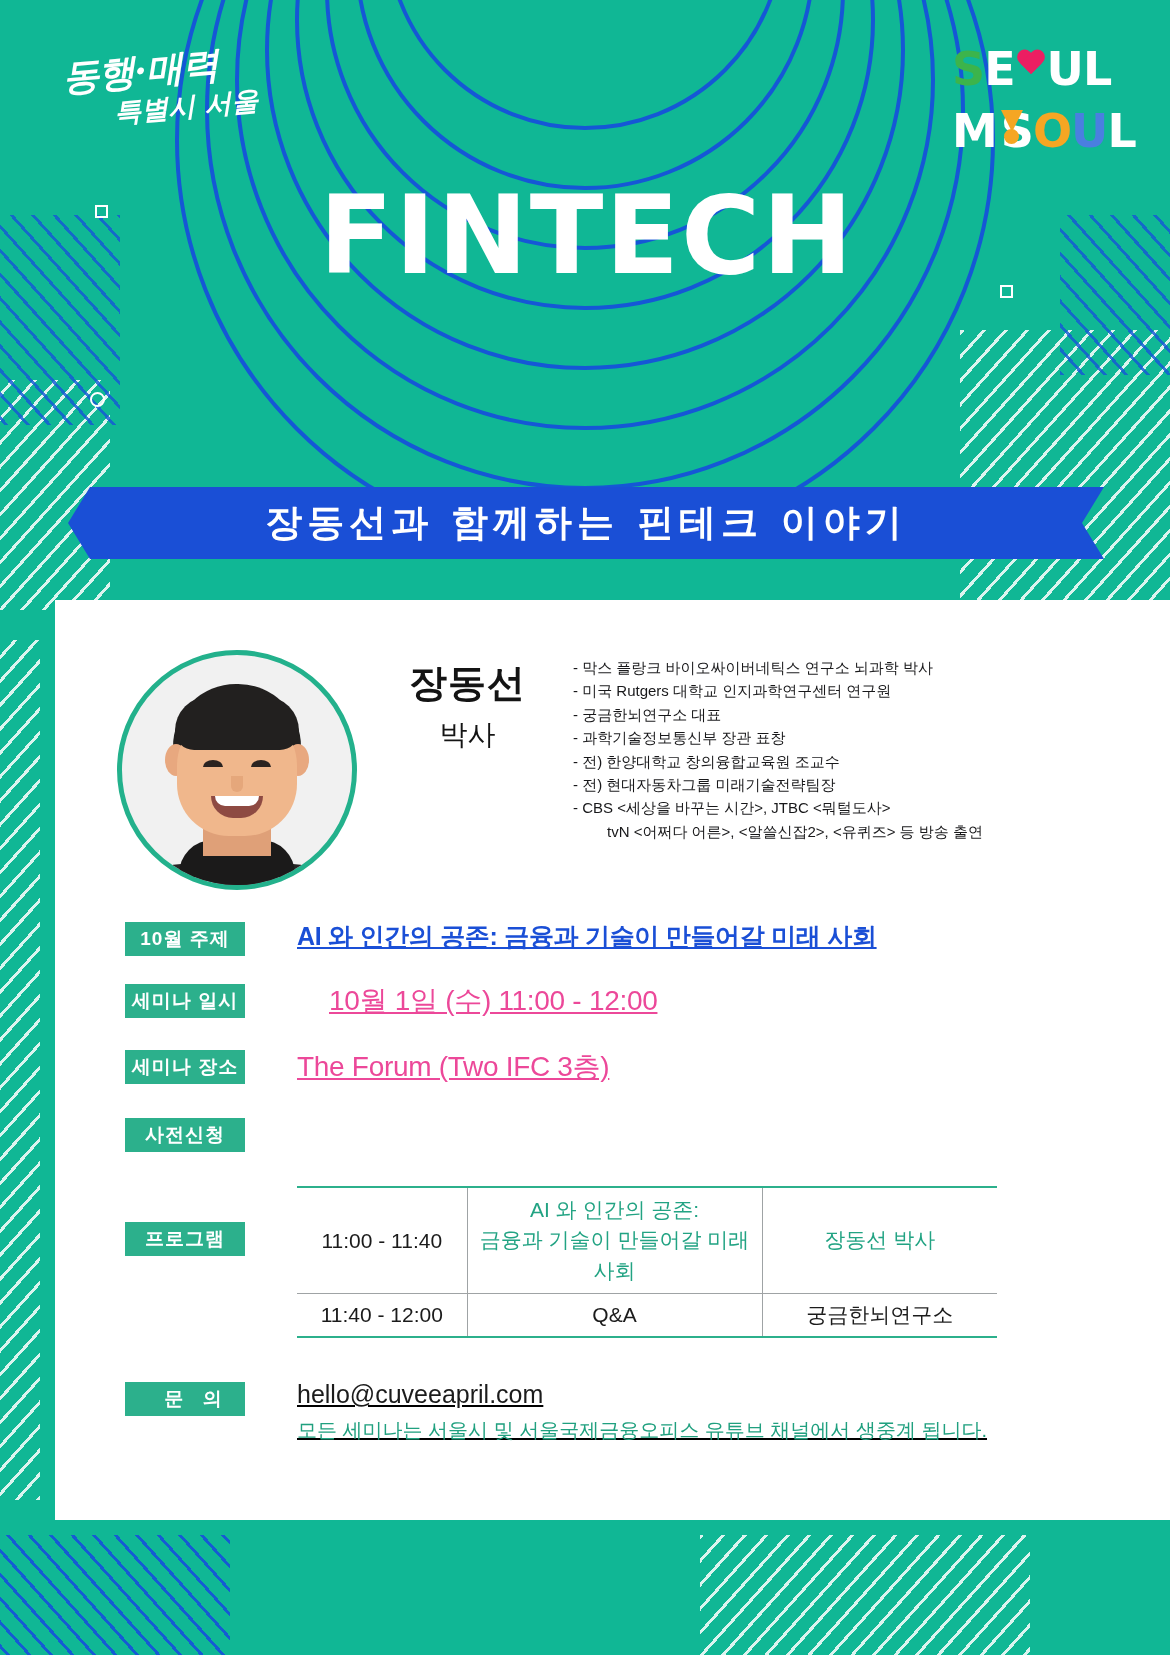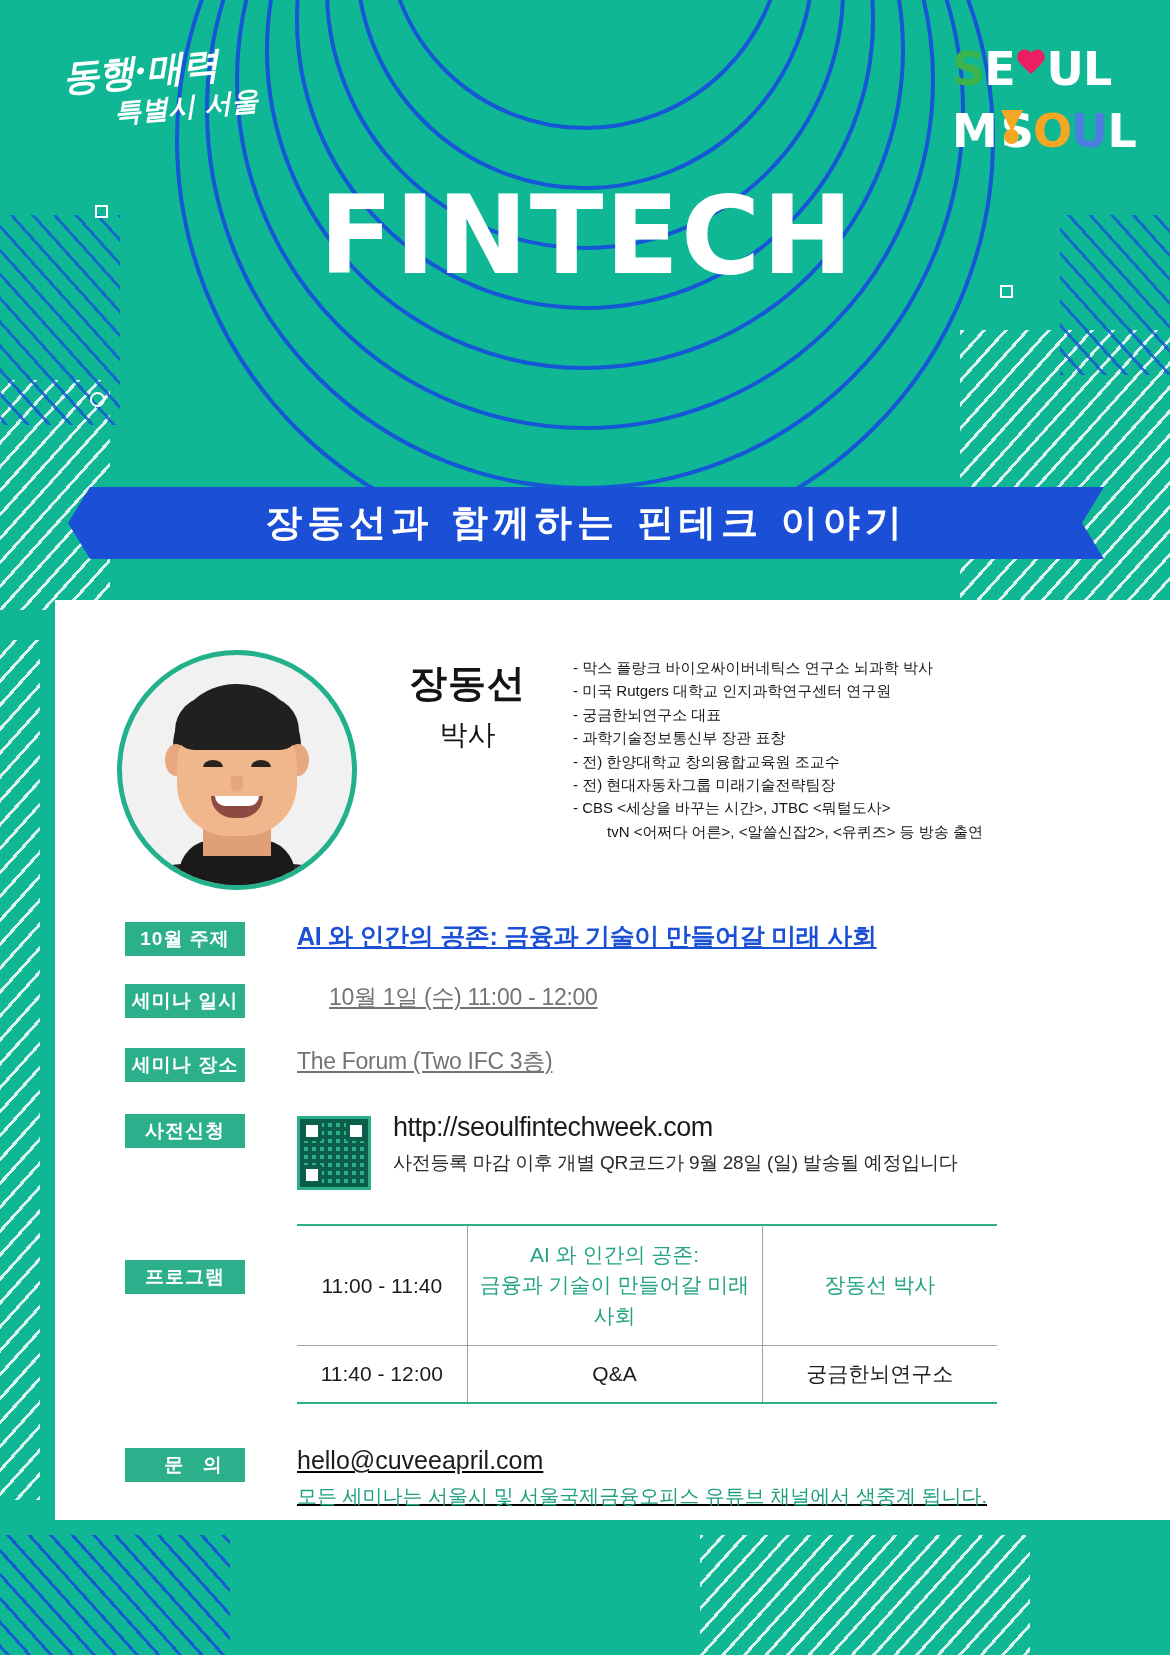--- a/index.html
+++ b/index.html
@@ -197,7 +197,7 @@
   .rowval { margin-left: 52px; text-decoration: underline; }
 
   .v-topic { font-size: 25px; font-weight: 800; color: #1a4fd6; letter-spacing: -.3px; }
-  .v-plain { font-size: 23px; color: #737373; letter-spacing: -.3px; }
+  .v-plain { font-size: 28px; color: #ec4899; letter-spacing: -.3px; }
 
   .apply-wrap { display: flex; align-items: flex-start; margin-left: 52px; }
   .qr {

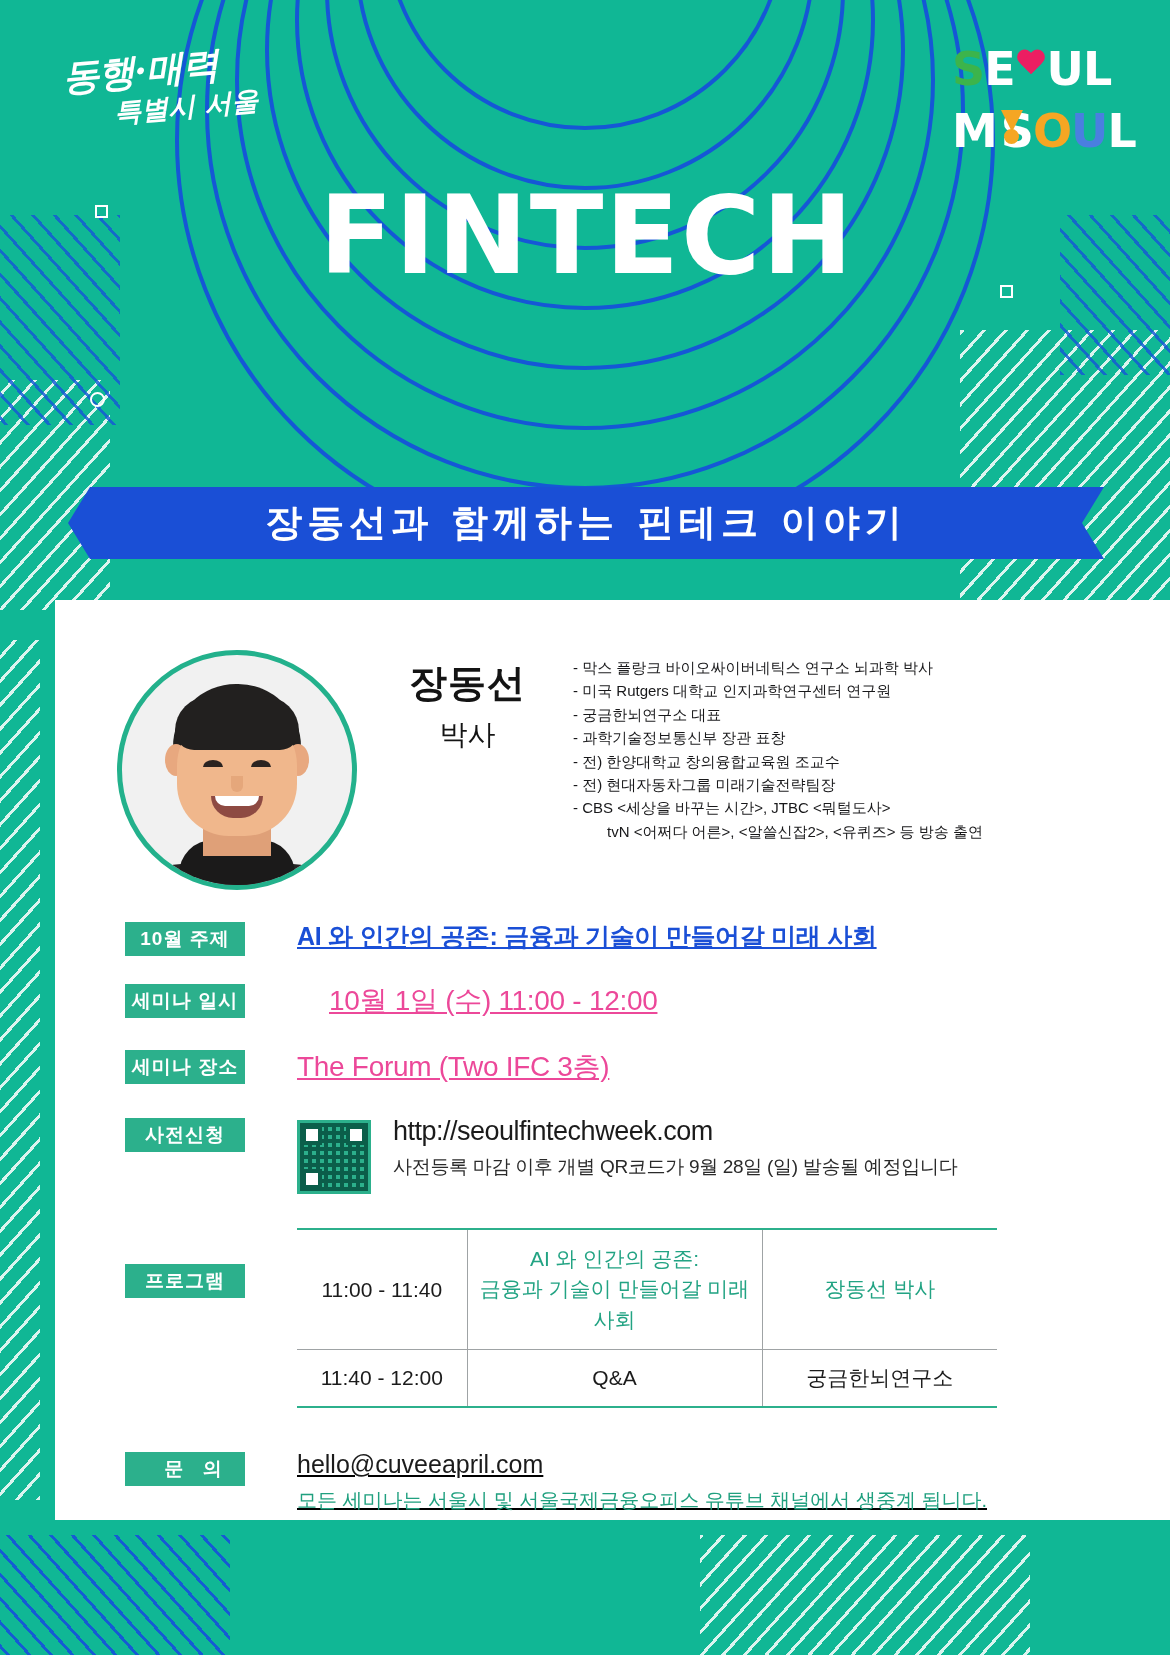--- a/index.html
+++ b/index.html
@@ -358,17 +358,6 @@
 
     <div class="row" style="margin-top:30px;">
       <div class="tag">사전신청</div>
-      <div class="apply-wrap">
-        <div class="qr">
-          <span class="fp fp1"></span>
-            <span class="fp fp2"></span>
-            <span class="fp fp3"></span>
-        </div>
-        <div class="apply-txt">
-          <div class="v-url">http://seoulfintechweek.com</div>
-          <div class="v-note">사전등록 마감 이후 개별 QR코드가 9월 28일 (일) 발송될 예정입니다</div>
-        </div>
-      </div>
     </div>
 
     <div class="prog-row">

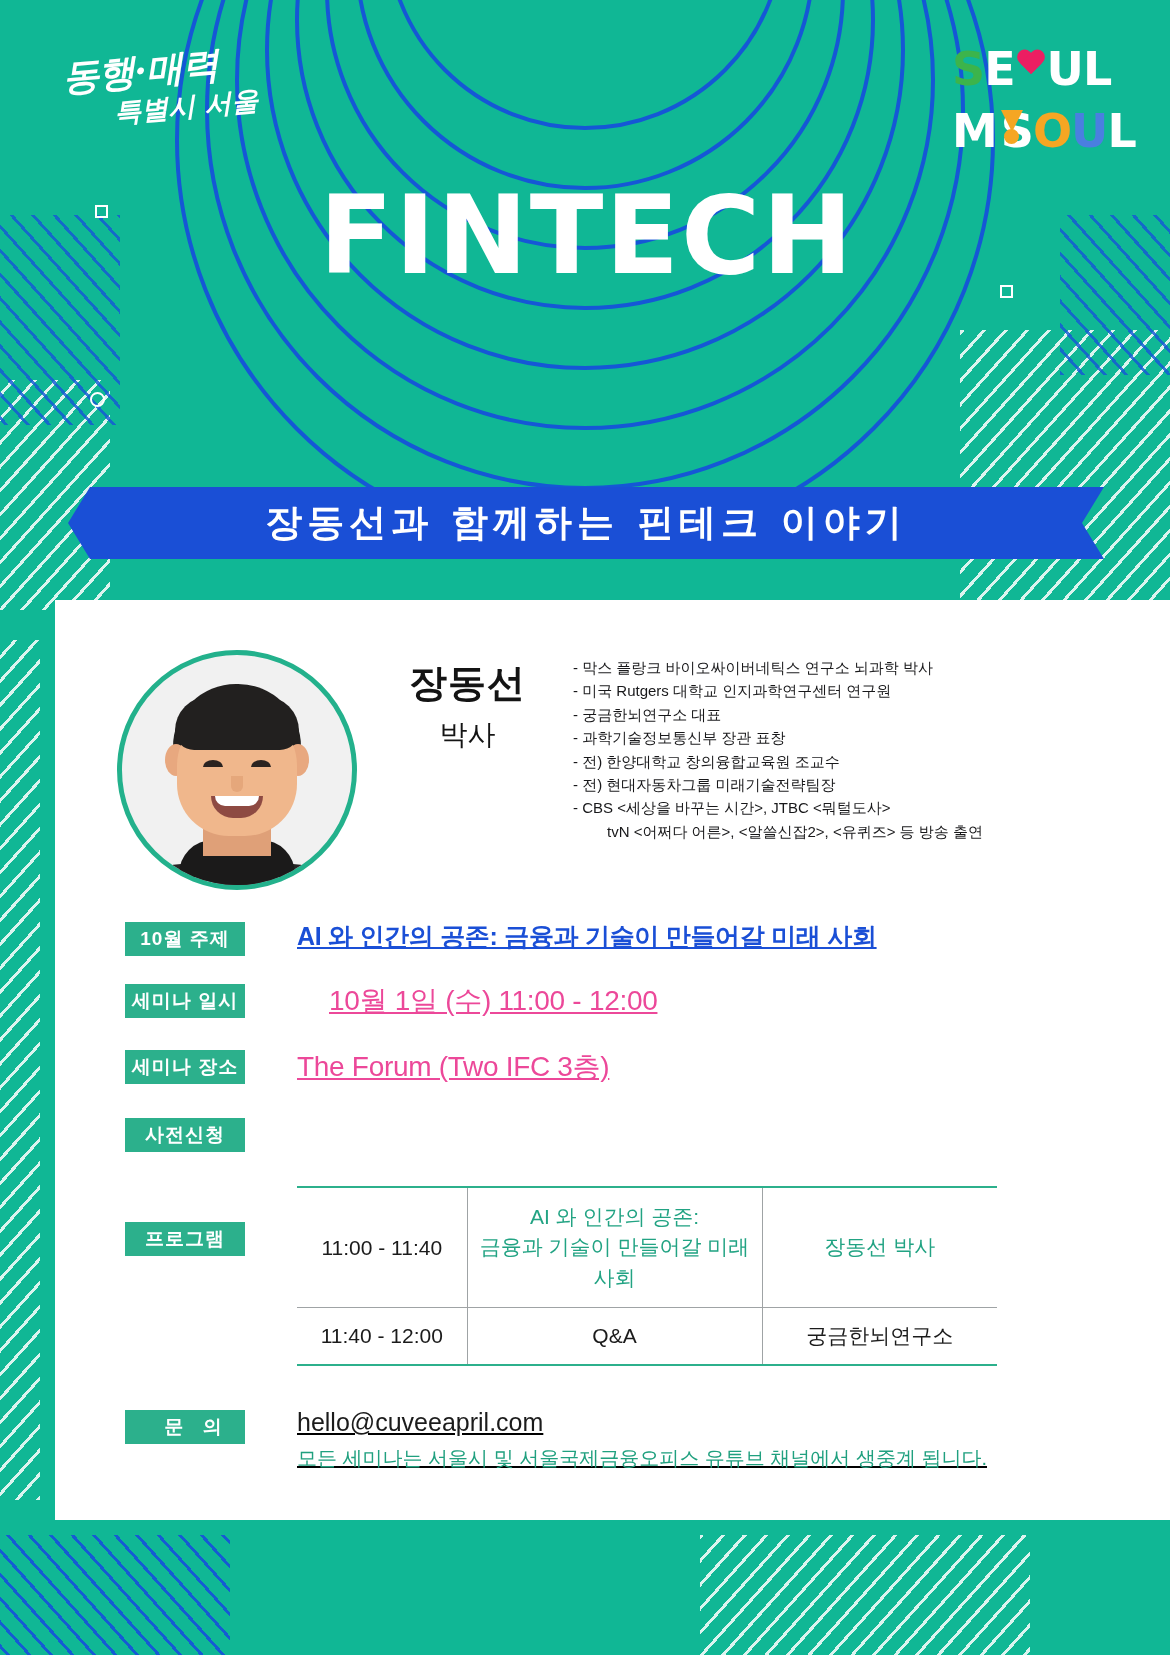--- a/index.html
+++ b/index.html
@@ -223,7 +223,7 @@
     border-collapse: collapse;
   }
   .prog-table td {
-    border: 1px solid #9fa3a5; padding: 14px 6px; text-align: center;
+    border: 1px solid #9fa3a5; padding: 7px 6px; text-align: center;
     font-size: 21px; color: #1b1b1b;
   }
   .prog-table tr:first-child td { border-top: 2px solid #2cb08c; }

